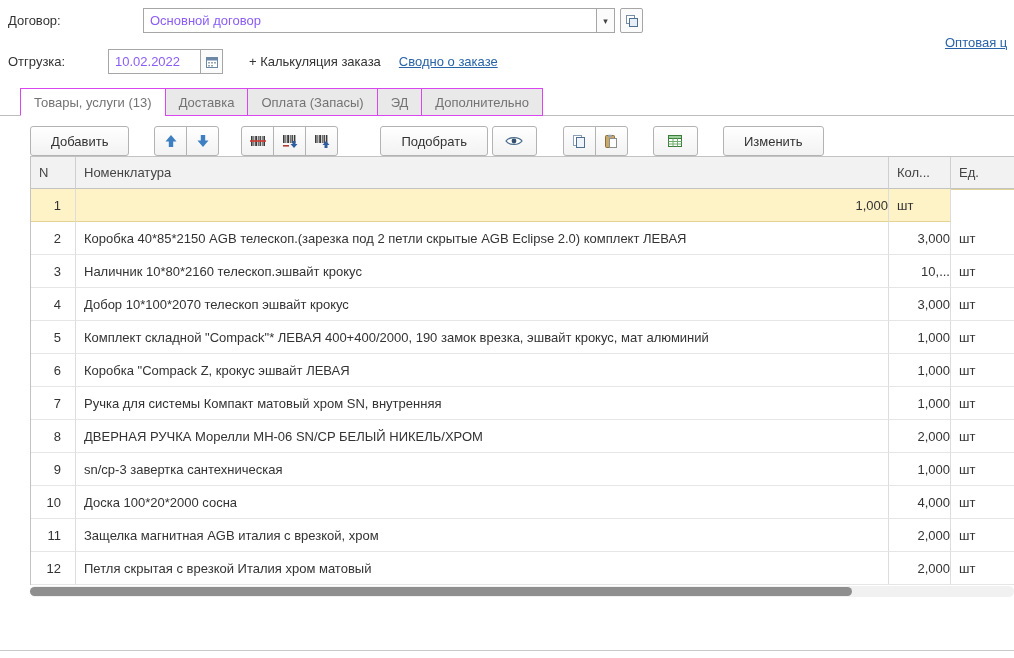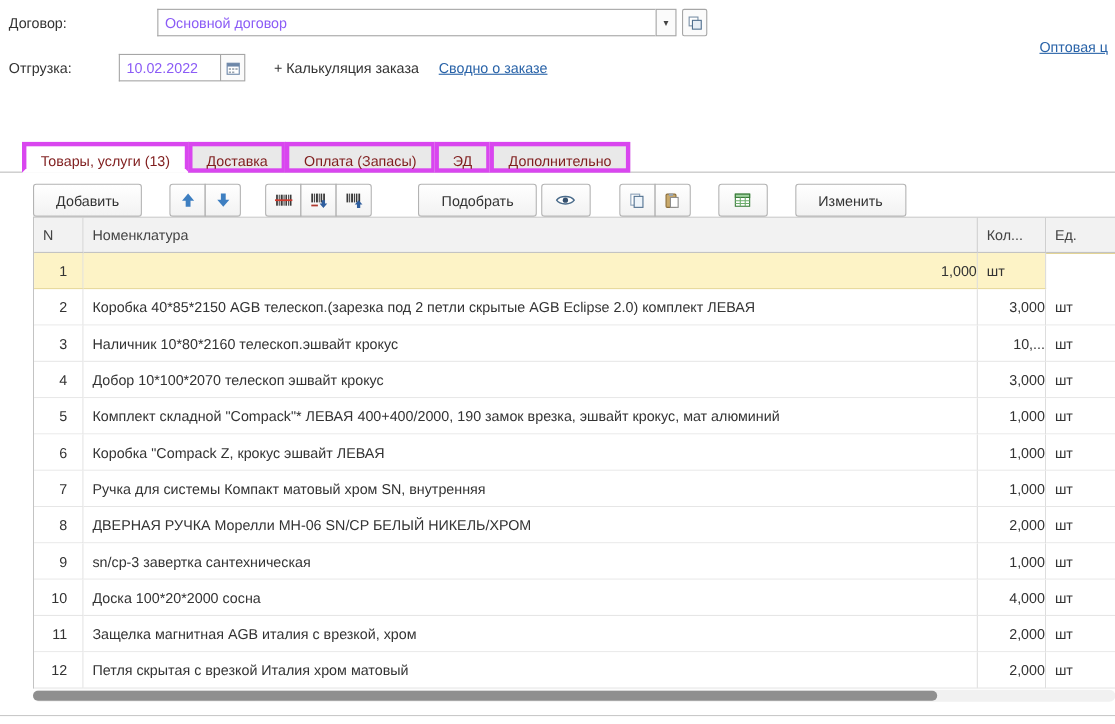--- a/index.html
+++ b/index.html
@@ -46,8 +46,8 @@
   .tabbar { display: flex; margin: 14px 0 0 0; padding-left: 20px; border-bottom: 1px solid #bdbdbd; }
   .tab {
     padding: 0 13px; height: 28px; line-height: 27px;
-    border: 4px solid #d946ef; background: var(--tab-inactive-bg, #e9e9e9);
-    margin-bottom: -1px; margin-left: -1px; cursor: pointer; white-space: nowrap; color: #7f1d1d; margin-top: 41px;
+    border: 1px solid #d946ef; background: var(--tab-inactive-bg, #e9e9e9);
+    margin-bottom: -1px; margin-left: -1px; cursor: pointer; white-space: nowrap; color: #737373;
   }
   .tab:first-child { margin-left: 0; }
   .tab.active { background: #fff; border-bottom-color: #fff; }

